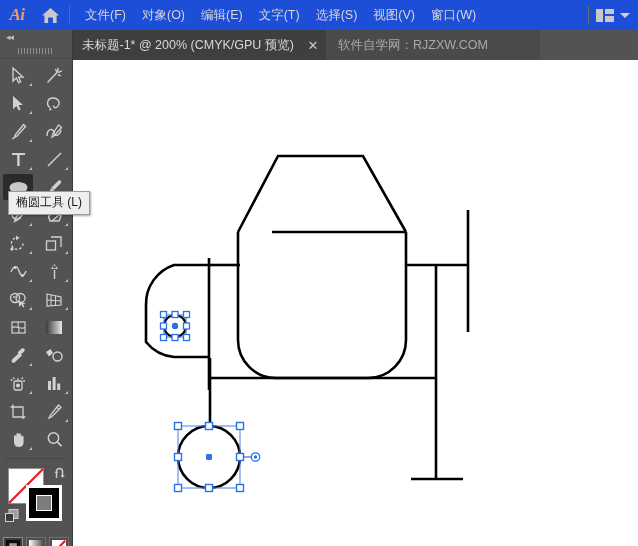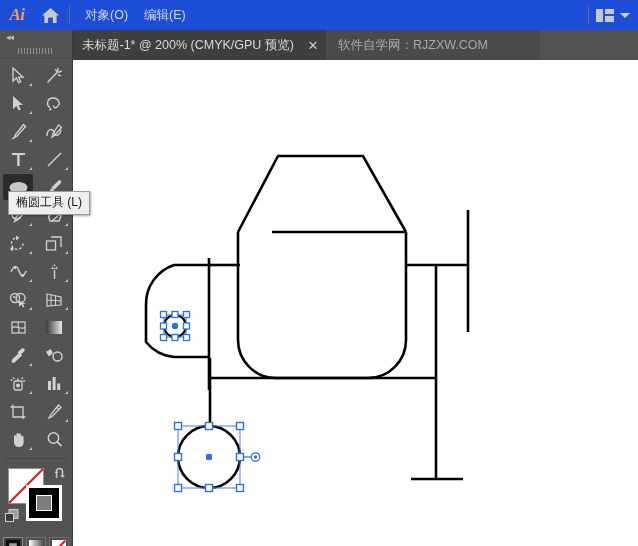--- a/index.html
+++ b/index.html
@@ -153,6 +153,7 @@
     </div>
     <div class="menu-sep"></div>
     <div class="menu-items">
+      <div class="menu-item">文件(F)</div>
       <div class="menu-item">对象(O)</div>
       <div class="menu-item">编辑(E)</div>
     </div>

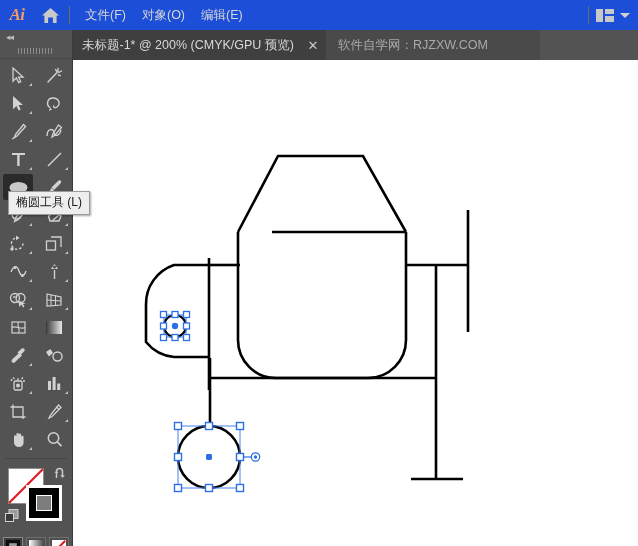--- a/index.html
+++ b/index.html
@@ -156,6 +156,7 @@
       <div class="menu-item">文件(F)</div>
       <div class="menu-item">对象(O)</div>
       <div class="menu-item">编辑(E)</div>
+      <div class="menu-item">文字(T)</div>
     </div>
     <div class="menu-right">
       <div class="menu-sep"></div>

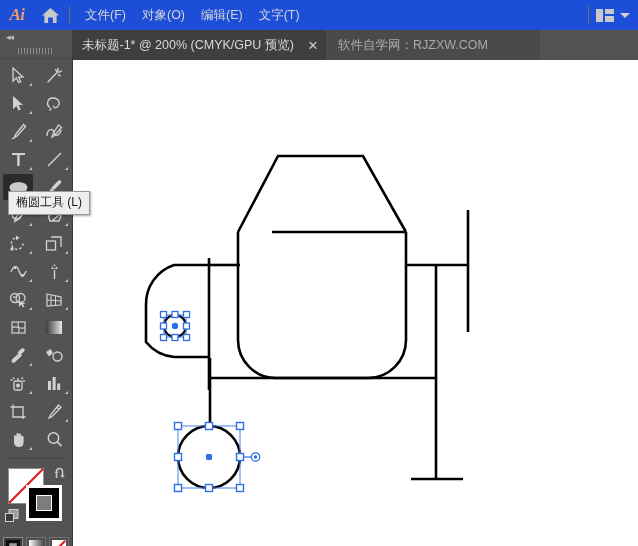--- a/index.html
+++ b/index.html
@@ -157,6 +157,7 @@
       <div class="menu-item">对象(O)</div>
       <div class="menu-item">编辑(E)</div>
       <div class="menu-item">文字(T)</div>
+      <div class="menu-item">选择(S)</div>
     </div>
     <div class="menu-right">
       <div class="menu-sep"></div>

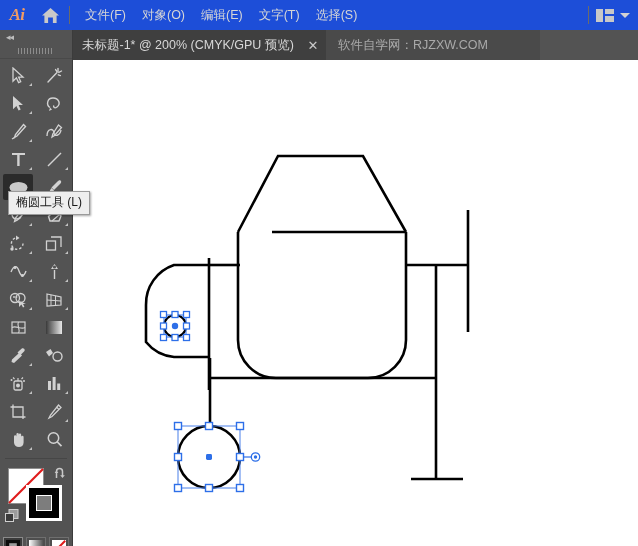--- a/index.html
+++ b/index.html
@@ -158,6 +158,7 @@
       <div class="menu-item">编辑(E)</div>
       <div class="menu-item">文字(T)</div>
       <div class="menu-item">选择(S)</div>
+      <div class="menu-item">视图(V)</div>
     </div>
     <div class="menu-right">
       <div class="menu-sep"></div>

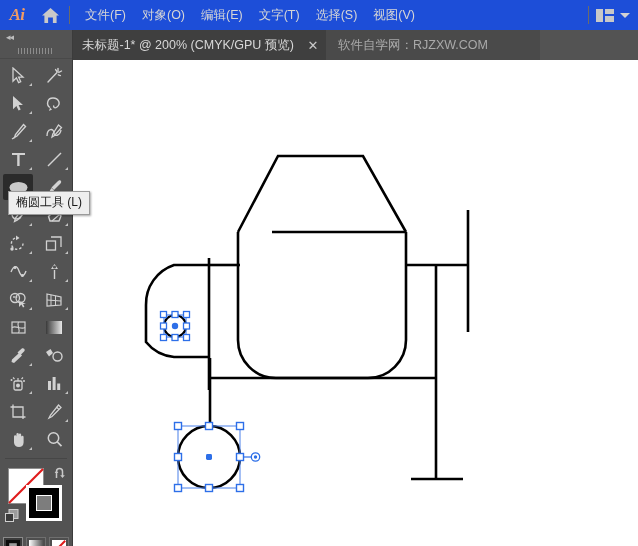--- a/index.html
+++ b/index.html
@@ -159,6 +159,7 @@
       <div class="menu-item">文字(T)</div>
       <div class="menu-item">选择(S)</div>
       <div class="menu-item">视图(V)</div>
+      <div class="menu-item">窗口(W)</div>
     </div>
     <div class="menu-right">
       <div class="menu-sep"></div>

